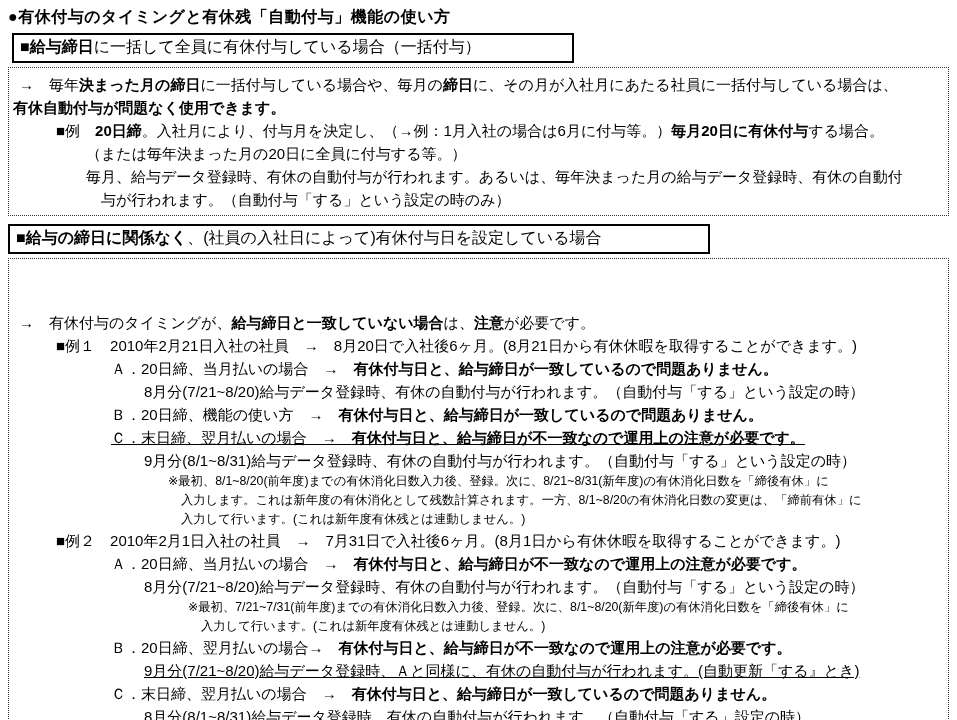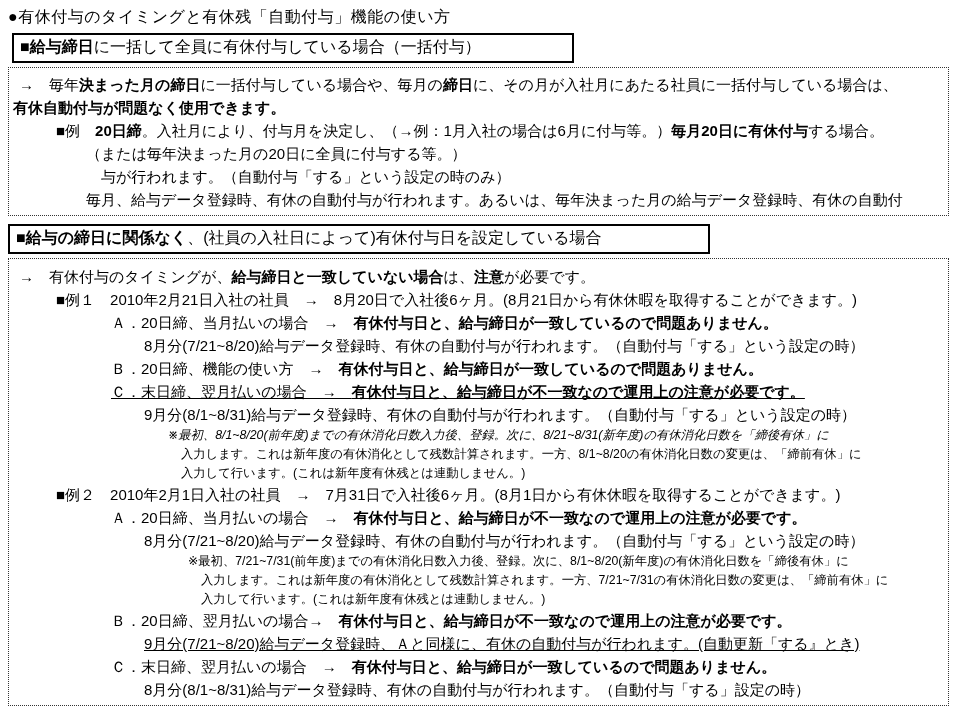--- a/index.html
+++ b/index.html
@@ -15,7 +15,7 @@
   .title{
     margin:7px 0 5px 8px;
     font-size:16px;
-    font-weight:400;
+    font-weight:700;
     letter-spacing:0.5px;
   }
   .hdrbox{

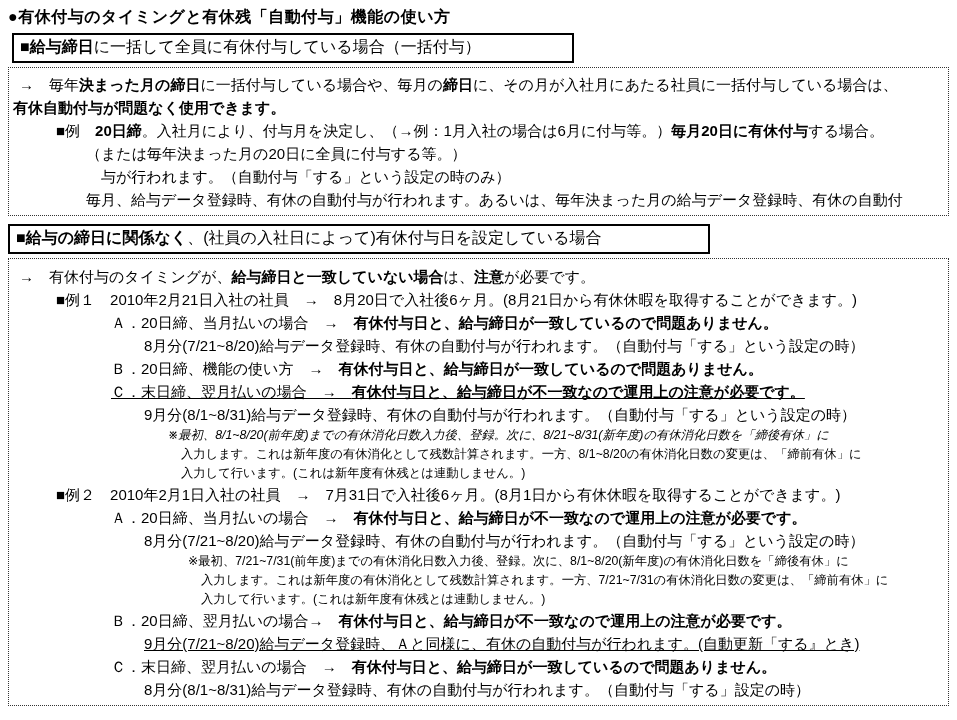--- a/index.html
+++ b/index.html
@@ -68,8 +68,8 @@
       <div class="line" style="padding-left: 2px;"><span class="b">有休自動付与が問題なく使用できます。</span></div>
       <div class="line" style="padding-left: 45px;"><span>■例　</span><span class="b">20日締</span><span>。入社月により、付与月を決定し、（→例：1月入社の場合は6月に付与等。）</span><span class="b">毎月20日に有休付与</span><span>する場合。</span></div>
       <div class="line" style="padding-left: 75px;"><span>（または毎年決まった月の20日に全員に付与する等。）</span></div>
+      <div class="line" style="padding-left: 75px;"><span>毎月、給与データ登録時、有休の自動付与が行われます。あるいは、毎年決まった月の給与データ登録時、有休の自動付</span></div>
       <div class="line" style="padding-left: 90px;"><span>与が行われます。（自動付与「する」という設定の時のみ）</span></div>
-      <div class="line" style="padding-left: 75px;"><span>毎月、給与データ登録時、有休の自動付与が行われます。あるいは、毎年決まった月の給与データ登録時、有休の自動付</span></div>
     </div>
 
   <div class="hdrbox hdr2">

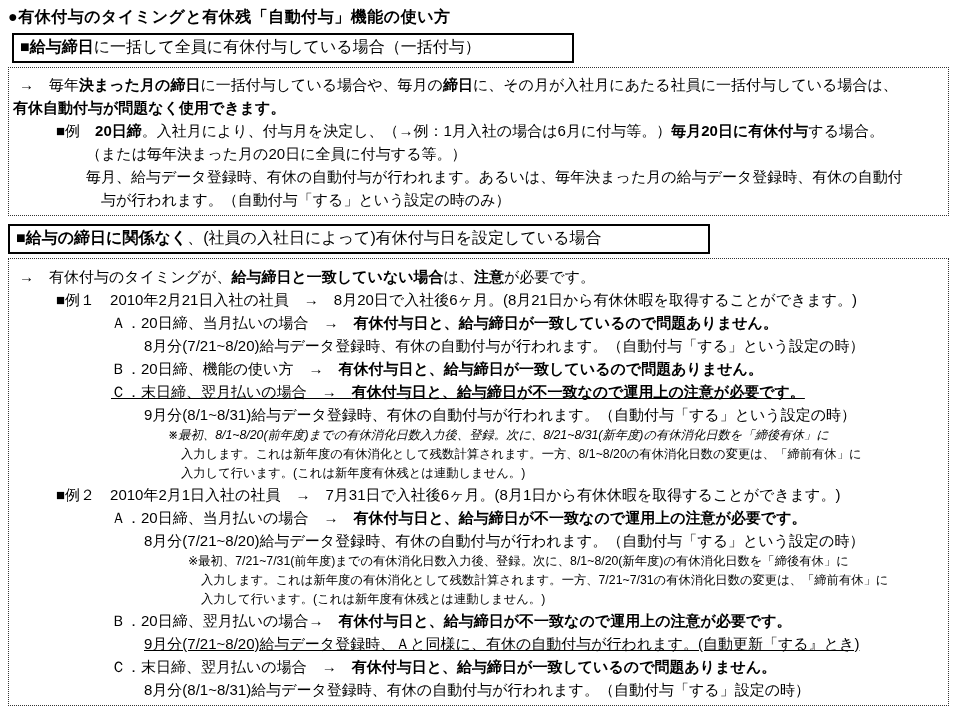--- a/index.html
+++ b/index.html
@@ -77,7 +77,7 @@
   </div>
 
   <div class="dotbox box2">
-      <div class="line" style="padding-left: 8px;"><span>→　有休付与のタイミングが、</span><span class="b">給与締日と一致していない場合</span><span>は、</span><span class="b">注意</span><span>が必要です。</span></div>
+      <div class="line" style="padding-left: 8px; margin-top: 46px;"><span>→　有休付与のタイミングが、</span><span class="b">給与締日と一致していない場合</span><span>は、</span><span class="b">注意</span><span>が必要です。</span></div>
       <div class="line" style="padding-left: 45px;"><span>■例１　2010年2月21日入社の社員　→　8月20日で入社後6ヶ月。(8月21日から有休休暇を取得することができます。)</span></div>
       <div class="line" style="padding-left: 100px;"><span>Ａ．20日締、当月払いの場合　→　</span><span class="b">有休付与日と、給与締日が一致しているので問題ありません。</span></div>
       <div class="line" style="padding-left: 133px;"><span>8月分(7/21~8/20)給与データ登録時、有休の自動付与が行われます。（自動付与「する」という設定の時）</span></div>

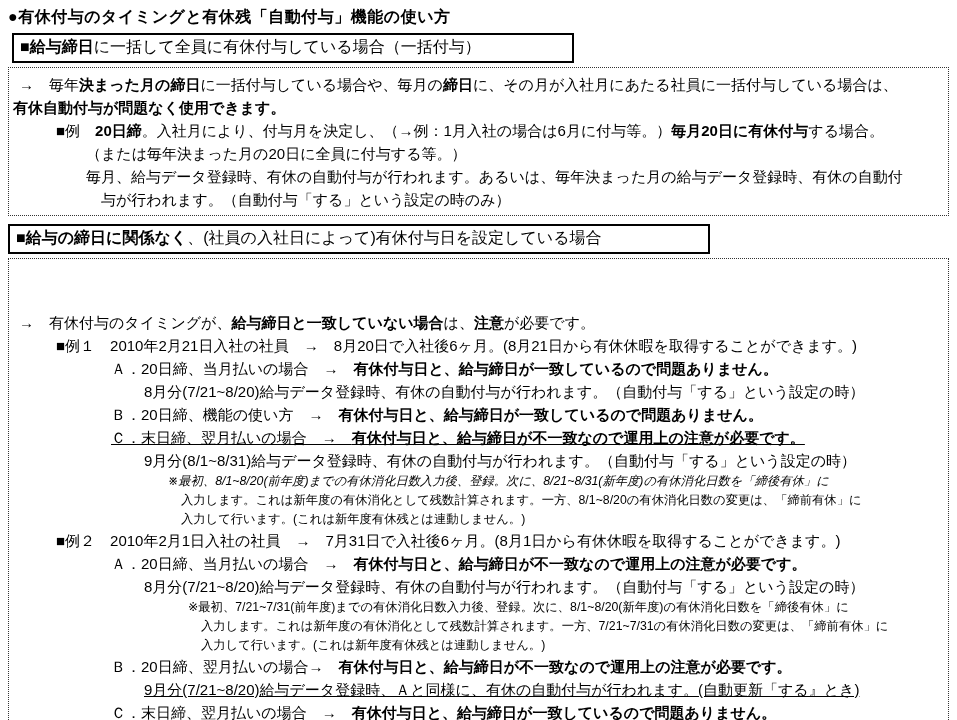--- a/index.html
+++ b/index.html
@@ -84,7 +84,7 @@
       <div class="line" style="padding-left: 100px;"><span>Ｂ．20日締、機能の使い方　→　</span><span class="b">有休付与日と、給与締日が一致しているので問題ありません。</span></div>
       <div class="line" style="padding-left: 100px; text-decoration: underline;"><span>Ｃ．末日締、翌月払いの場合　→　</span><span class="b">有休付与日と、給与締日が不一致なので運用上の注意が必要です。</span></div>
       <div class="line" style="padding-left: 133px;"><span>9月分(8/1~8/31)給与データ登録時、有休の自動付与が行われます。（自動付与「する」という設定の時）</span></div>
-      <div class="line small" style="padding-left: 157px; font-style: italic;"><span>※最初、8/1~8/20(前年度)までの有休消化日数入力後、登録。次に、8/21~8/31(新年度)の有休消化日数を「締後有休」に</span></div>
+      <div class="line small" style="padding-left: 157px;"><span>※最初、8/1~8/20(前年度)までの有休消化日数入力後、登録。次に、8/21~8/31(新年度)の有休消化日数を「締後有休」に</span></div>
       <div class="line small" style="padding-left: 170px;"><span>入力します。これは新年度の有休消化として残数計算されます。一方、8/1~8/20の有休消化日数の変更は、「締前有休」に</span></div>
       <div class="line small" style="padding-left: 170px;"><span>入力して行います。(これは新年度有休残とは連動しません。)</span></div>
       <div class="line" style="padding-left: 45px;"><span>■例２　2010年2月1日入社の社員　→　7月31日で入社後6ヶ月。(8月1日から有休休暇を取得することができます。)</span></div>

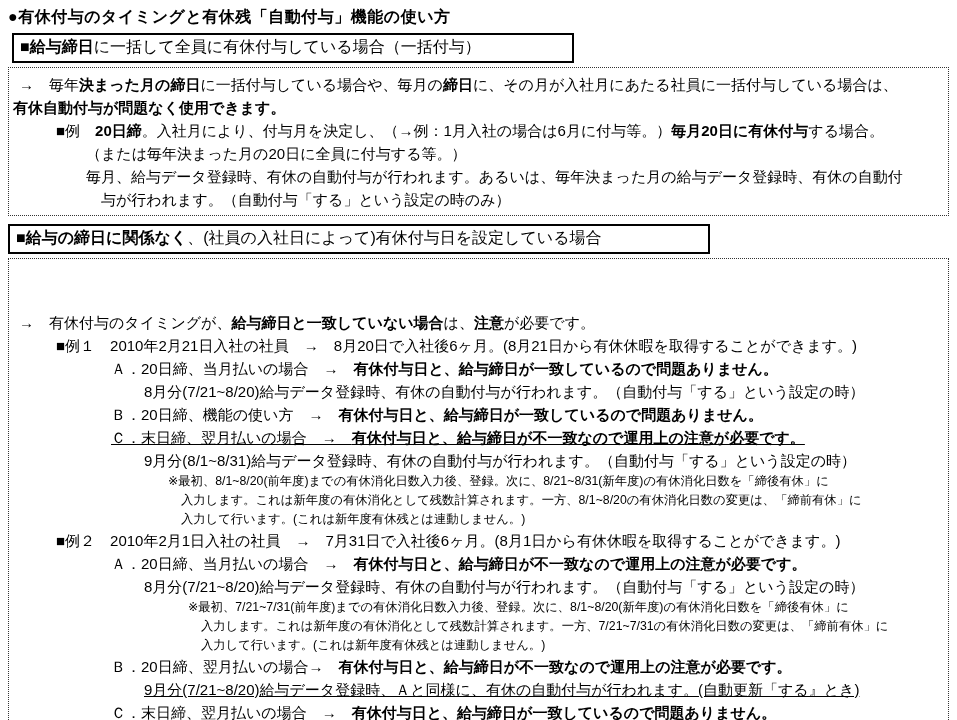--- a/index.html
+++ b/index.html
@@ -91,7 +91,6 @@
       <div class="line" style="padding-left: 100px;"><span>Ａ．20日締、当月払いの場合　→　</span><span class="b">有休付与日と、給与締日が不一致なので運用上の注意が必要です。</span></div>
       <div class="line" style="padding-left: 133px;"><span>8月分(7/21~8/20)給与データ登録時、有休の自動付与が行われます。（自動付与「する」という設定の時）</span></div>
       <div class="line small" style="padding-left: 177px;"><span>※最初、7/21~7/31(前年度)までの有休消化日数入力後、登録。次に、8/1~8/20(新年度)の有休消化日数を「締後有休」に</span></div>
-      <div class="line small" style="padding-left: 190px;"><span>入力します。これは新年度の有休消化として残数計算されます。一方、7/21~7/31の有休消化日数の変更は、「締前有休」に</span></div>
       <div class="line small" style="padding-left: 190px;"><span>入力して行います。(これは新年度有休残とは連動しません。)</span></div>
       <div class="line" style="padding-left: 100px;"><span>Ｂ．20日締、翌月払いの場合→　</span><span class="b">有休付与日と、給与締日が不一致なので運用上の注意が必要です。</span></div>
       <div class="line" style="padding-left: 133px; text-decoration: underline;"><span>9月分(7/21~8/20)給与データ登録時、Ａと同様に、有休の自動付与が行われます。(自動更新「する』とき)</span></div>

